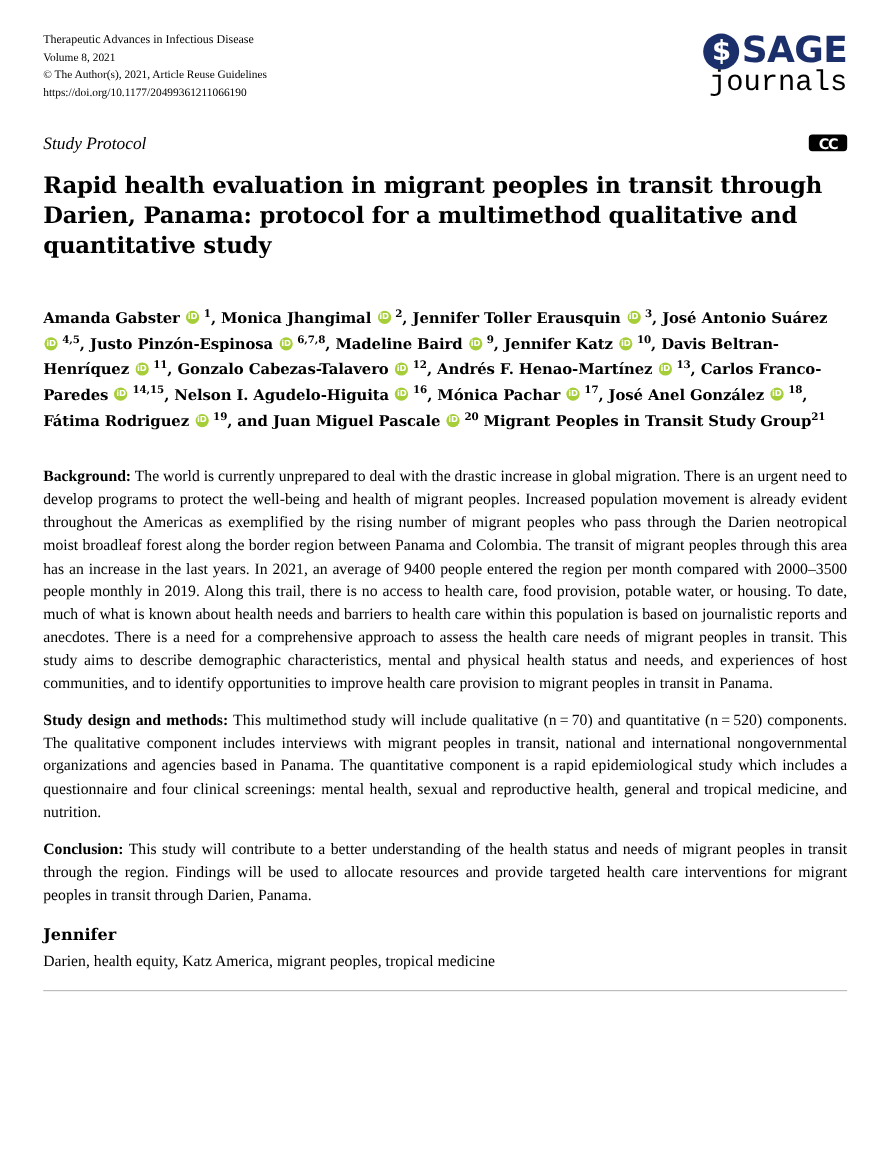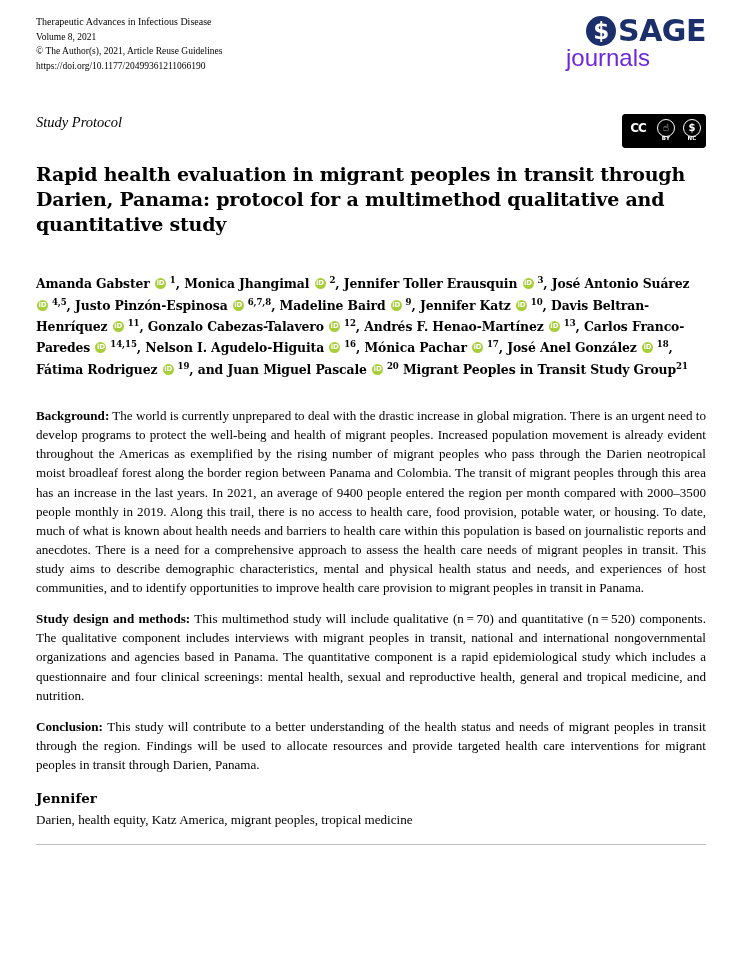--- a/index.html
+++ b/index.html
@@ -16,7 +16,7 @@
     position: relative;
     width: 742px;
     height: 972px;
-    padding: 14px 36px 0 36px;
+    padding: 26px 36px 0 36px;
   }
 
   

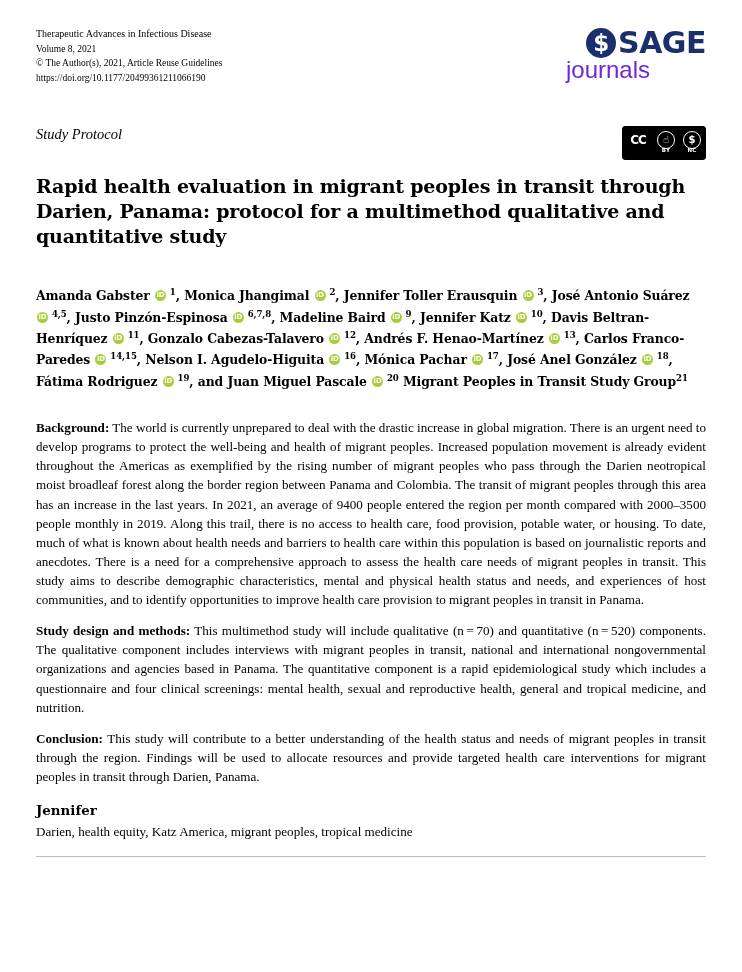--- a/index.html
+++ b/index.html
@@ -62,11 +62,11 @@
     font-family: "DejaVu Sans", sans-serif;
   }
   .sage-journals {
-    color: #6d28d9;
-    font-family: Liberation Sans, sans-serif;
+    color: #000000;
+    font-family: Liberation Mono, monospace;
     font-size: 24px;
     line-height: 1.1;
-    text-align: left;
+    text-align: right;
     margin-top: -1px;
   }
 

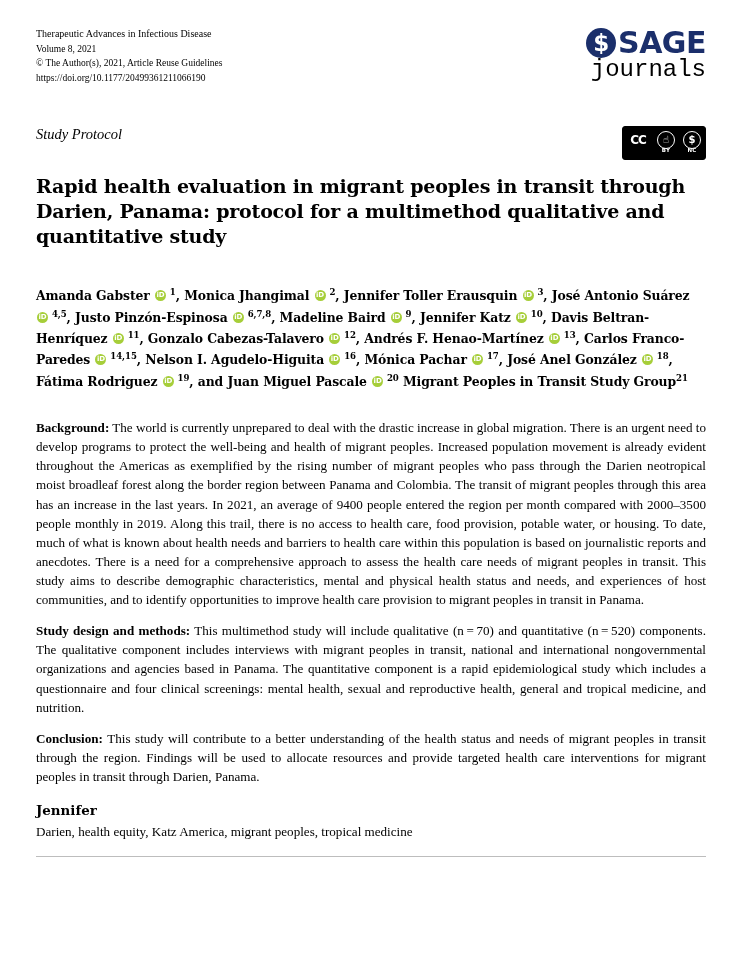--- a/index.html
+++ b/index.html
@@ -72,7 +72,7 @@
 
   
   .protocol-row {
-    margin-top: 40px;
+    margin-top: 26px;
     display: flex;
     justify-content: space-between;
     align-items: flex-start;

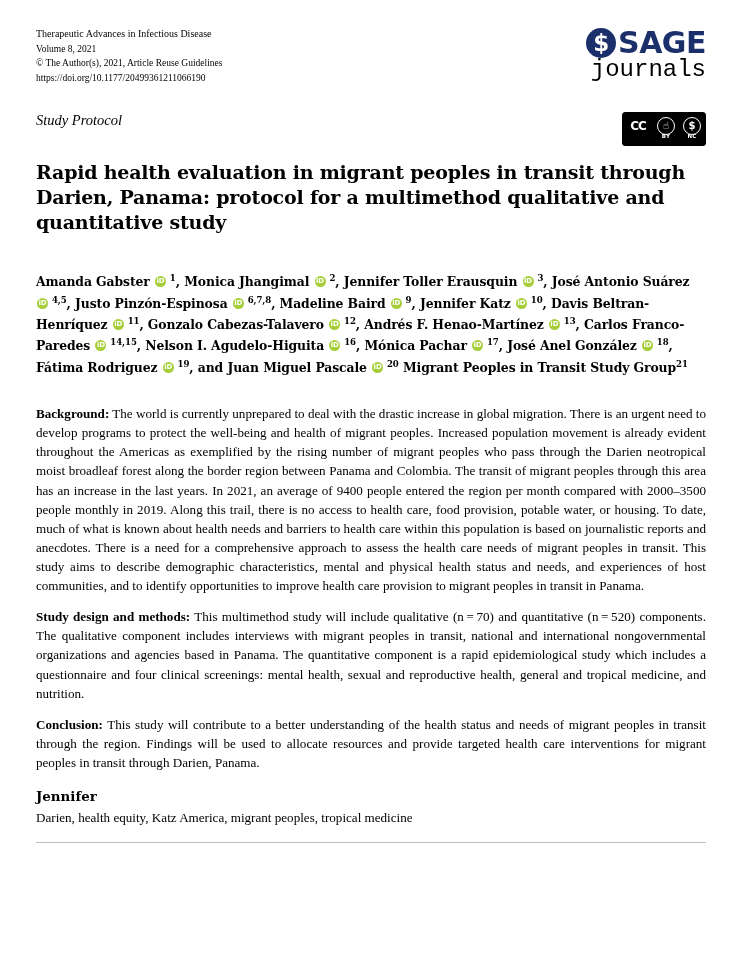--- a/index.html
+++ b/index.html
@@ -87,7 +87,8 @@
     border-radius: 3px;
     background: #000;
     overflow: hidden;
-    height: 34px;
+    height: 14px;
+    flex-direction: column;
   }
   .cc-cell {
     width: 26px; height: 26px;

